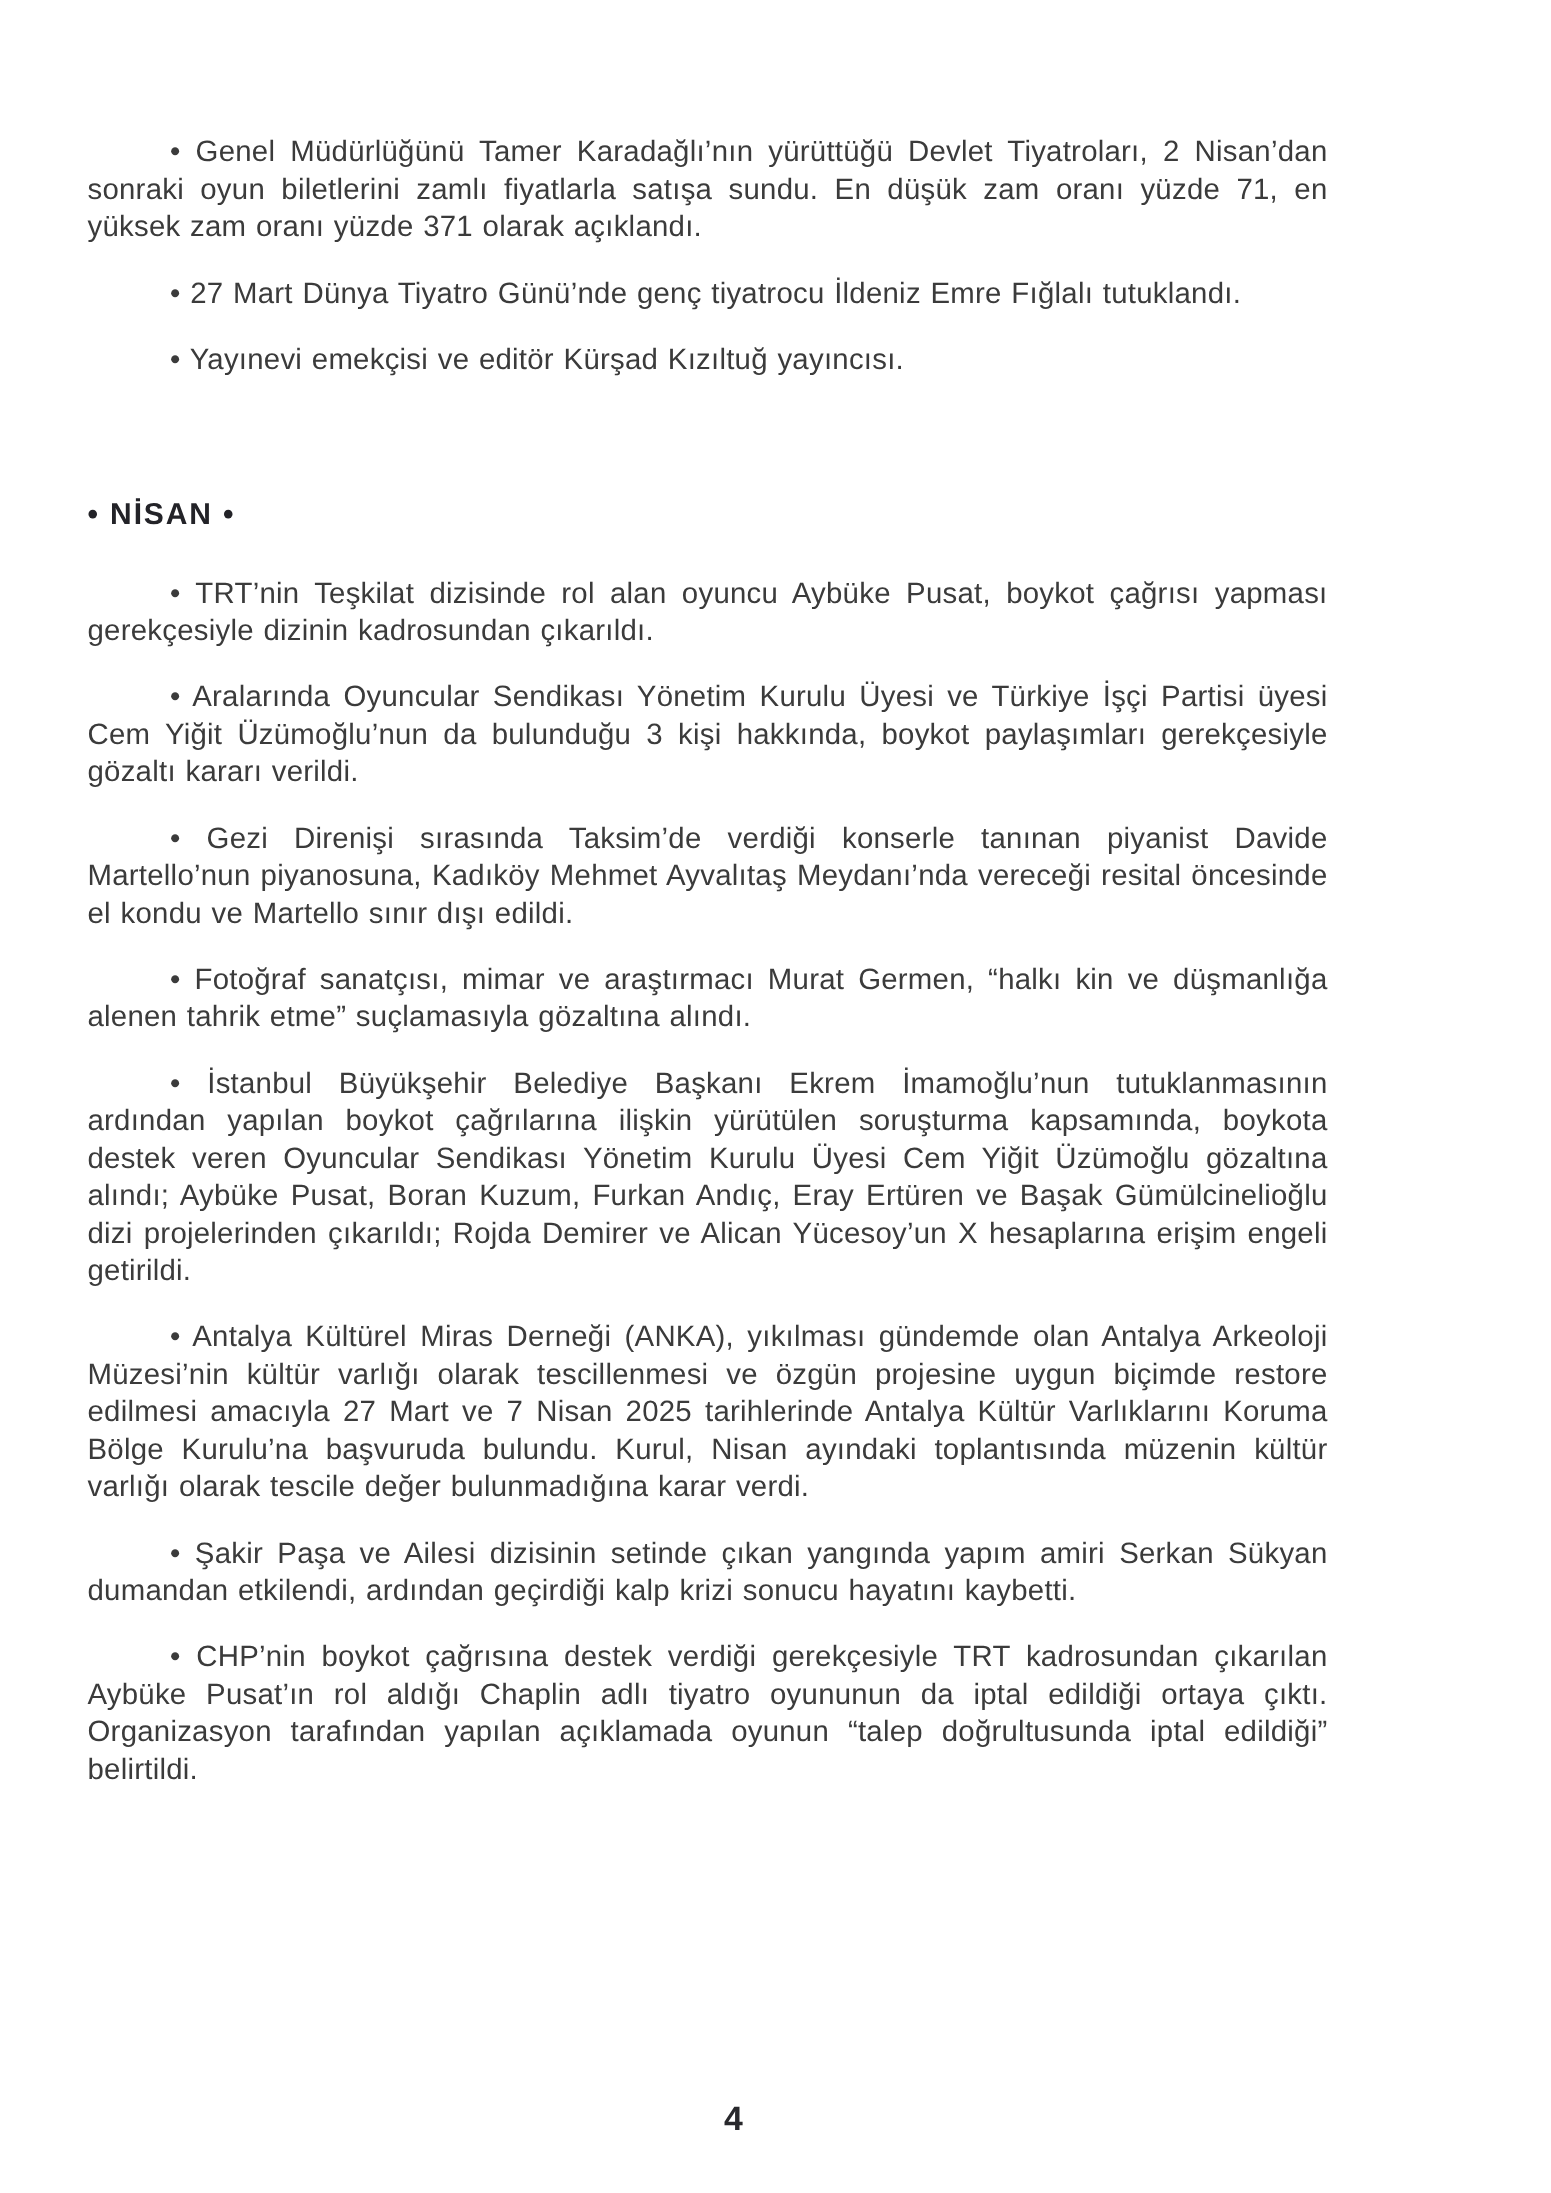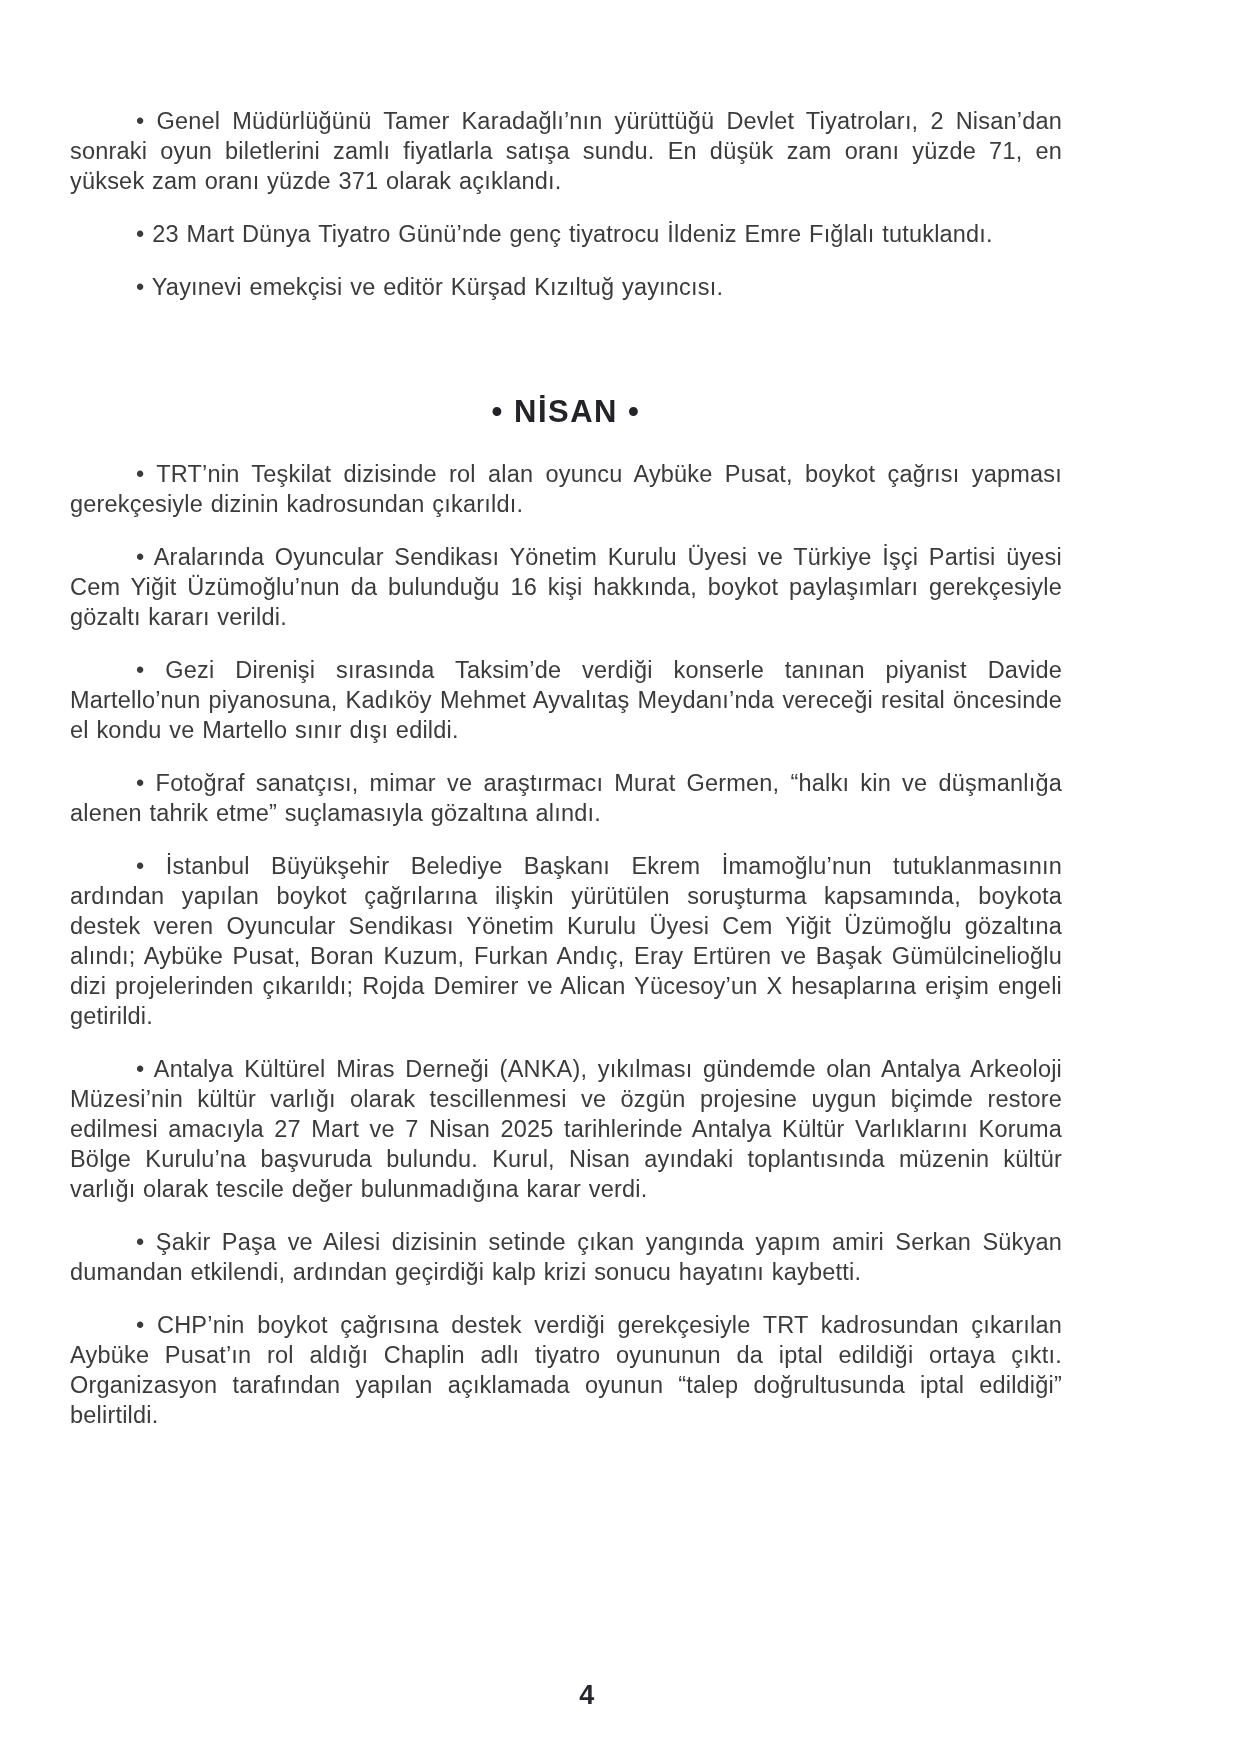--- a/index.html
+++ b/index.html
@@ -56,7 +56,7 @@
 <div class="page">
 
   <p class="body-par">• Genel Müdürlüğünü Tamer Karadağlı’nın yürüttüğü Devlet Tiyatroları, 2 Nisan’dan sonraki oyun biletlerini zamlı fiyatlarla satışa sundu. En düşük zam oranı yüzde 71, en yüksek zam oranı yüzde 371 olarak açıklandı.</p>
-  <p class="body-par">• 23 Mart Dünya Tiyatro Günü’nde genç tiyatrocu İldeniz Emre Fığlalı tutuklandı.</p>
+  <p class="body-par">• 27 Mart Dünya Tiyatro Günü’nde genç tiyatrocu İldeniz Emre Fığlalı tutuklandı.</p>
   <p class="body-par">• Yayınevi emekçisi ve editör Kürşad Kızıltuğ yayıncısı.</p>
 
   <h1 class="section-heading">• NİSAN •</h1>

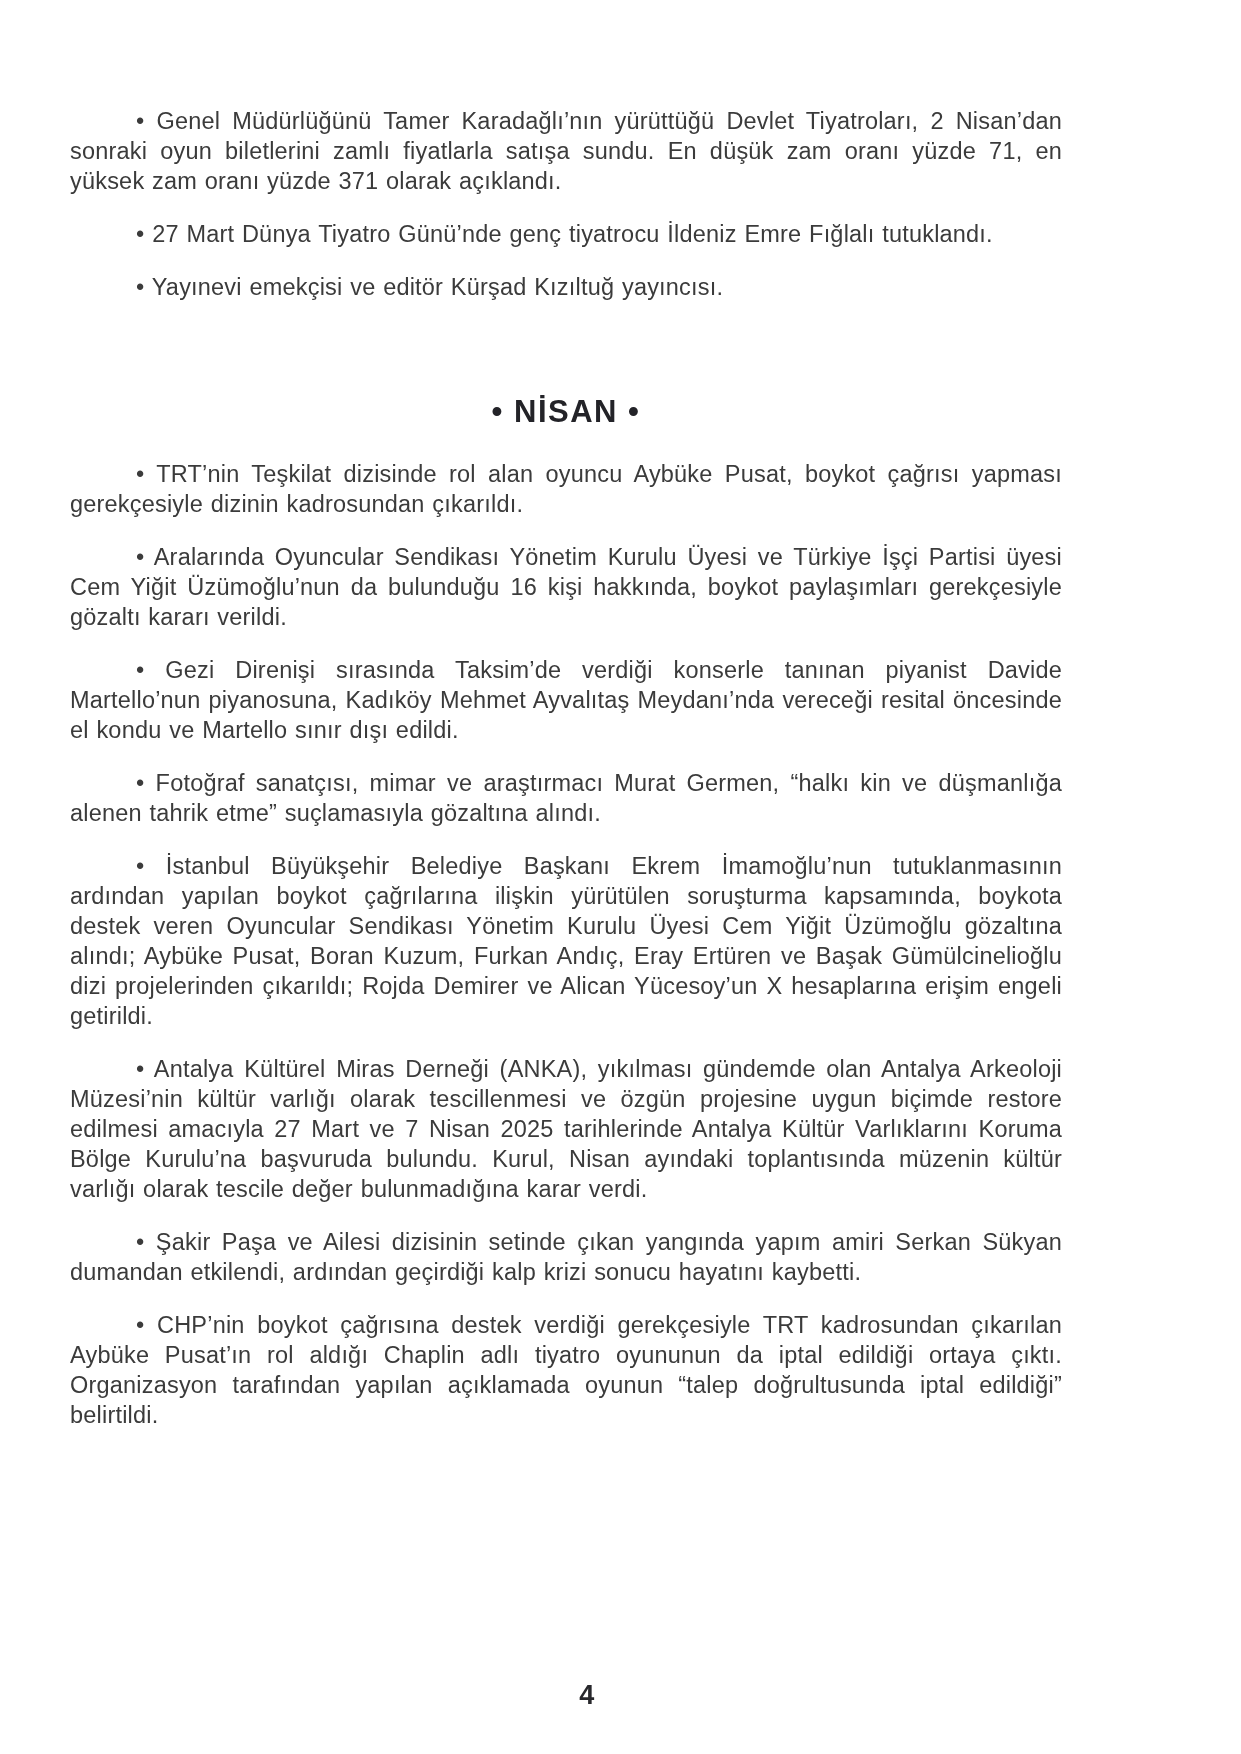--- a/index.html
+++ b/index.html
@@ -29,10 +29,10 @@
   }
   .section-heading {
     margin: 88px 0 25px 0;
-    font-size: 31px;
+    font-size: 24px;
     line-height: 44px;
     font-weight: 800;
-    text-align: center;
+    text-align: left;
     letter-spacing: 1.5px;
     color: #232328;
   }

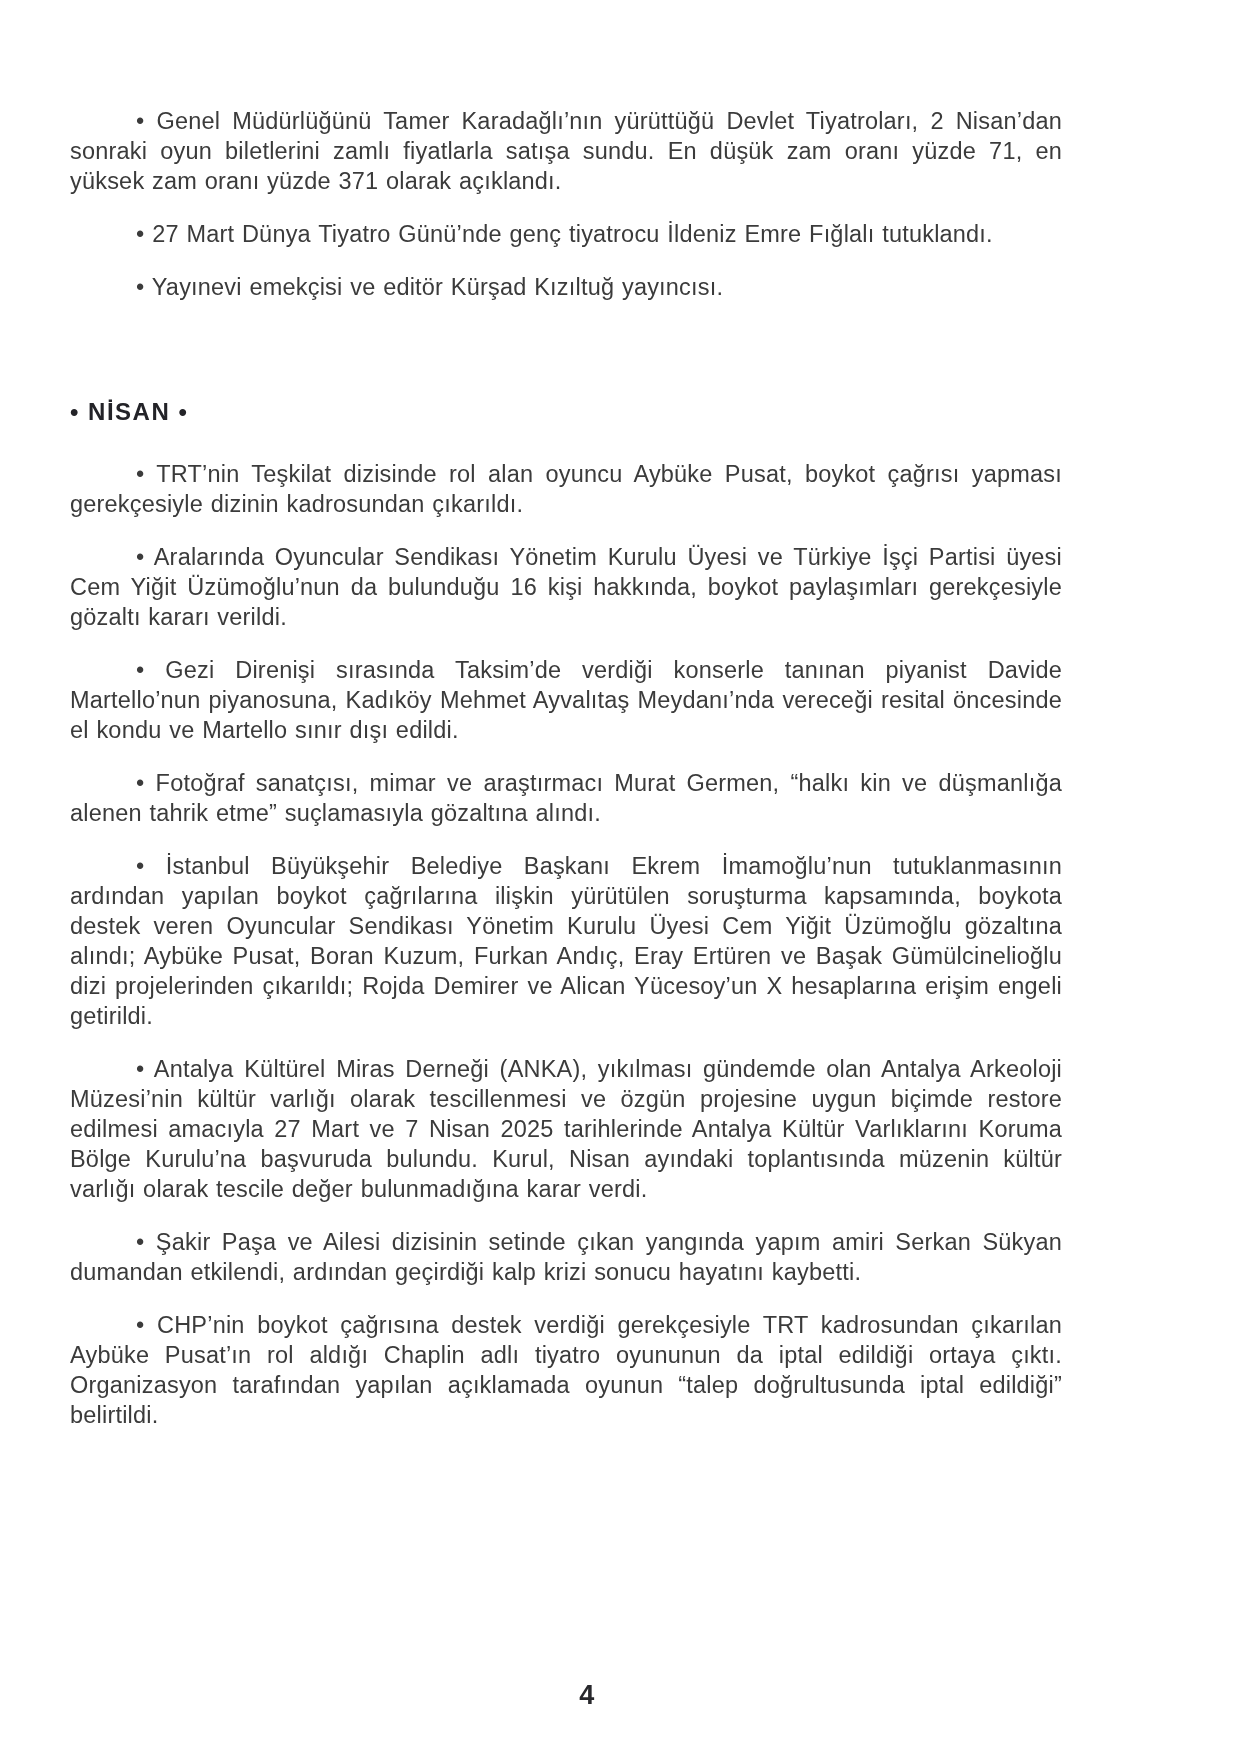--- a/index.html
+++ b/index.html
@@ -62,7 +62,7 @@
   <h1 class="section-heading">• NİSAN •</h1>
 
   <p class="body-par">• TRT’nin Teşkilat dizisinde rol alan oyuncu Aybüke Pusat, boykot çağrısı yapması gerekçesiyle dizinin kadrosundan çıkarıldı.</p>
-  <p class="body-par">• Aralarında Oyuncular Sendikası Yönetim Kurulu Üyesi ve Türkiye İşçi Partisi üyesi Cem Yiğit Üzümoğlu’nun da bulunduğu 16 kişi hakkında, boykot paylaşımları gerekçesiyle gözaltı kararı verildi.</p>
+  <p class="body-par">• Aralarında Oyuncular Sendikası Yönetim Kurulu Üyesi ve Türkiye İşçi Partisi üyesi Cem Yiğit Üzümoğlu’nun da bulunduğu 3 kişi hakkında, boykot paylaşımları gerekçesiyle gözaltı kararı verildi.</p>
   <p class="body-par">• Gezi Direnişi sırasında Taksim’de verdiği konserle tanınan piyanist Davide Martello’nun piyanosuna, Kadıköy Mehmet Ayvalıtaş Meydanı’nda vereceği resital öncesinde el kondu ve Martello sınır dışı edildi.</p>
   <p class="body-par">• Fotoğraf sanatçısı, mimar ve araştırmacı Murat Germen, “halkı kin ve düşmanlığa alenen tahrik etme” suçlamasıyla gözaltına alındı.</p>
   <p class="body-par">• İstanbul Büyükşehir Belediye Başkanı Ekrem İmamoğlu’nun tutuklanmasının ardından yapılan boykot çağrılarına ilişkin yürütülen soruşturma kapsamında, boykota destek veren Oyuncular Sendikası Yönetim Kurulu Üyesi Cem Yiğit Üzümoğlu gözaltına alındı; Aybüke Pusat, Boran Kuzum, Furkan Andıç, Eray Ertüren ve Başak Gümülcinelioğlu dizi projelerinden çıkarıldı; Rojda Demirer ve Alican Yücesoy’un X hesaplarına erişim engeli getirildi.</p>

